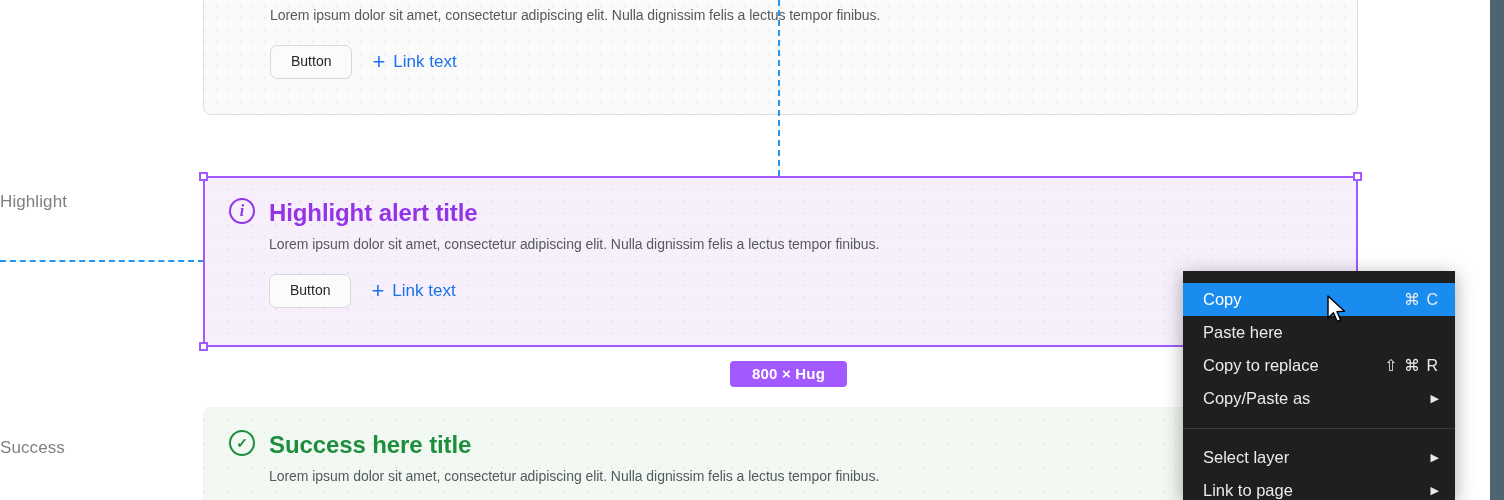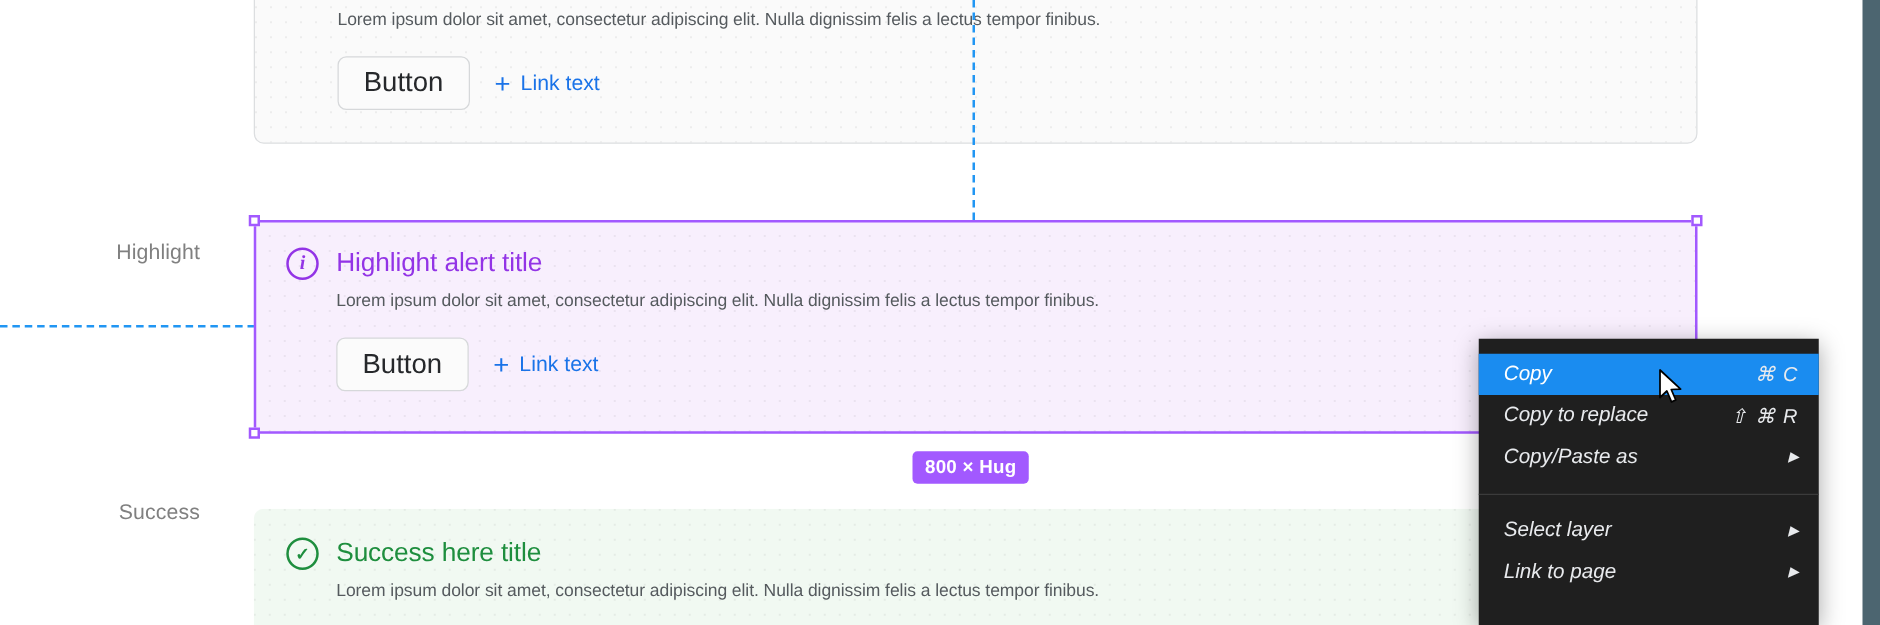--- a/index.html
+++ b/index.html
@@ -71,7 +71,7 @@
 
   .btn {
     font-family: "Liberation Sans", sans-serif;
-    font-size: 22px; color: #26282b;
+    font-size: 14px; color: #26282b;
     background: #fbfbfb;
     border: 1px solid #d6d8da;
     border-radius: 7px;

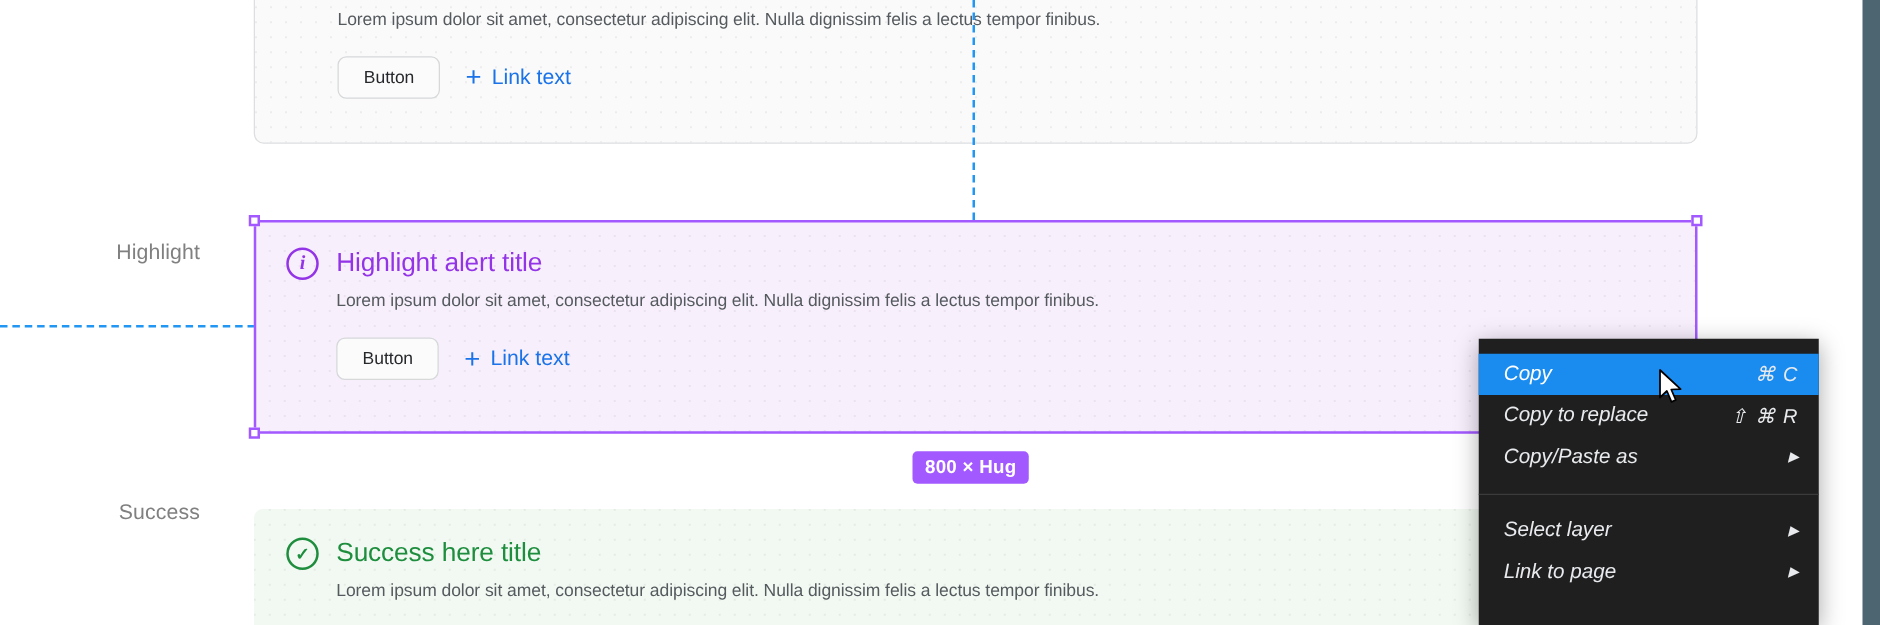--- a/index.html
+++ b/index.html
@@ -23,7 +23,7 @@
     font-size: 17px;
     color: #808080;
     letter-spacing: .1px;
-    text-align: right;
+    text-align: left;
     width: 160px;
     left: 0;
   }

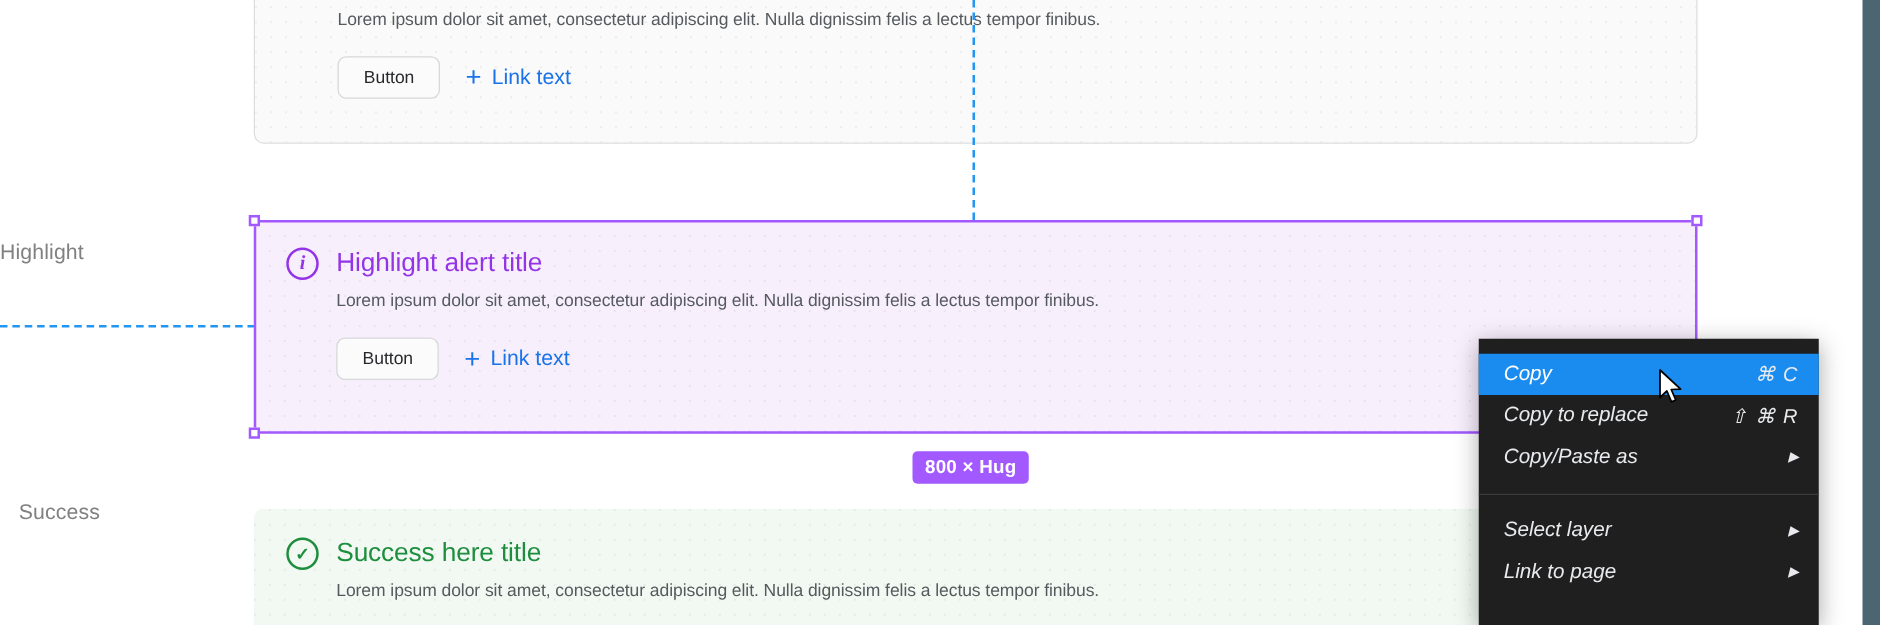--- a/index.html
+++ b/index.html
@@ -61,7 +61,7 @@
     line-height: 1;
   }
   .alert-title {
-    font-size: 21px; font-weight: normal; letter-spacing: -.1px;
+    font-size: 24px; font-weight: bold; letter-spacing: -.1px;
   }
   .alert-body {
     font-size: 14px; color: #555a5e; white-space: nowrap;

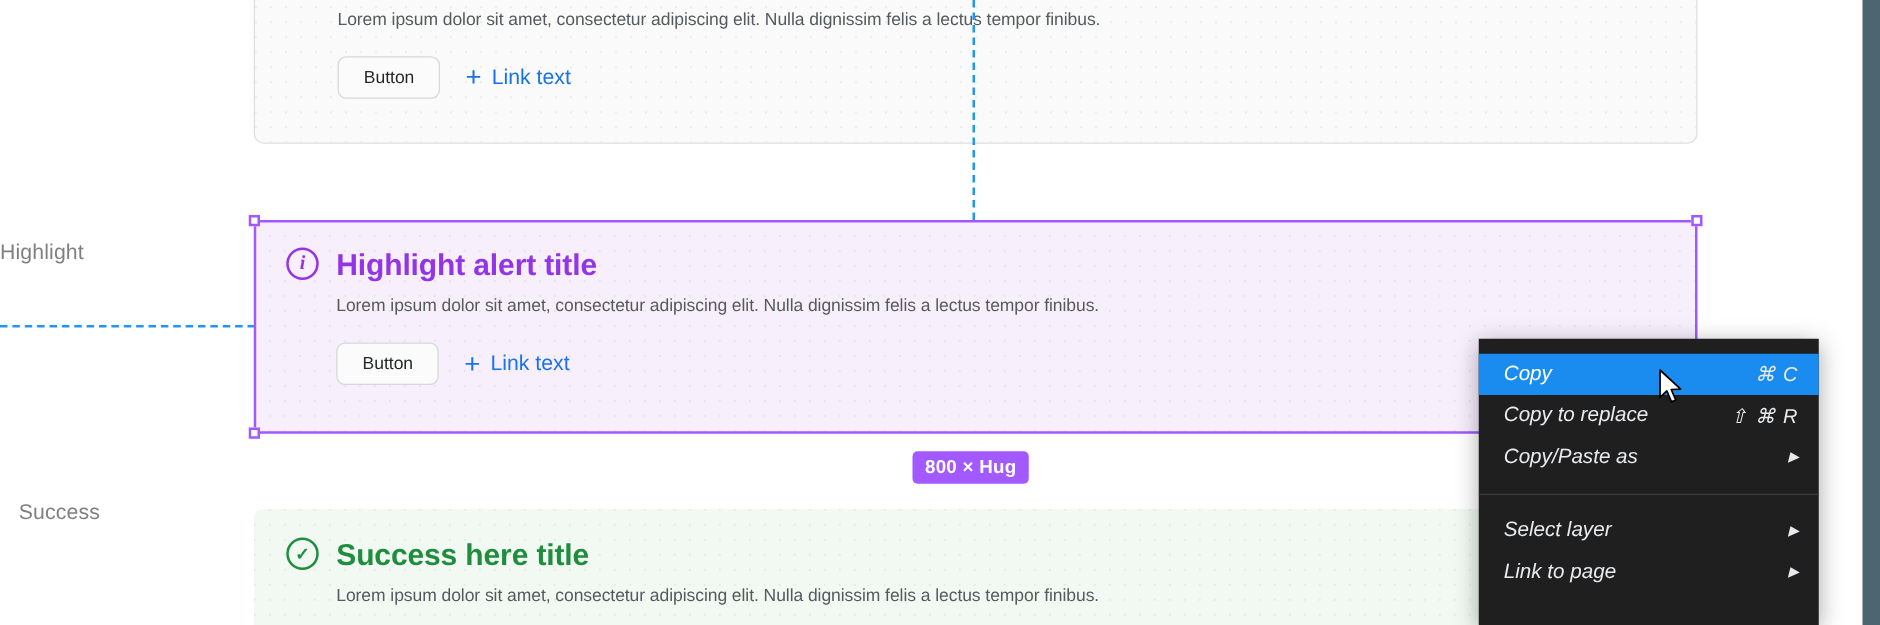--- a/index.html
+++ b/index.html
@@ -152,7 +152,7 @@
     display: flex; align-items: center;
     height: 33px; padding: 0 16px 0 20px;
     color: #e8eaed; font-size: 16.5px;
-    cursor: default; white-space: nowrap; font-style: italic;
+    cursor: default; white-space: nowrap;
   }
   .menu-item.selected { background: #1a8cf0; color: #fff; }
   .menu-item .mi-label { flex: 1; }

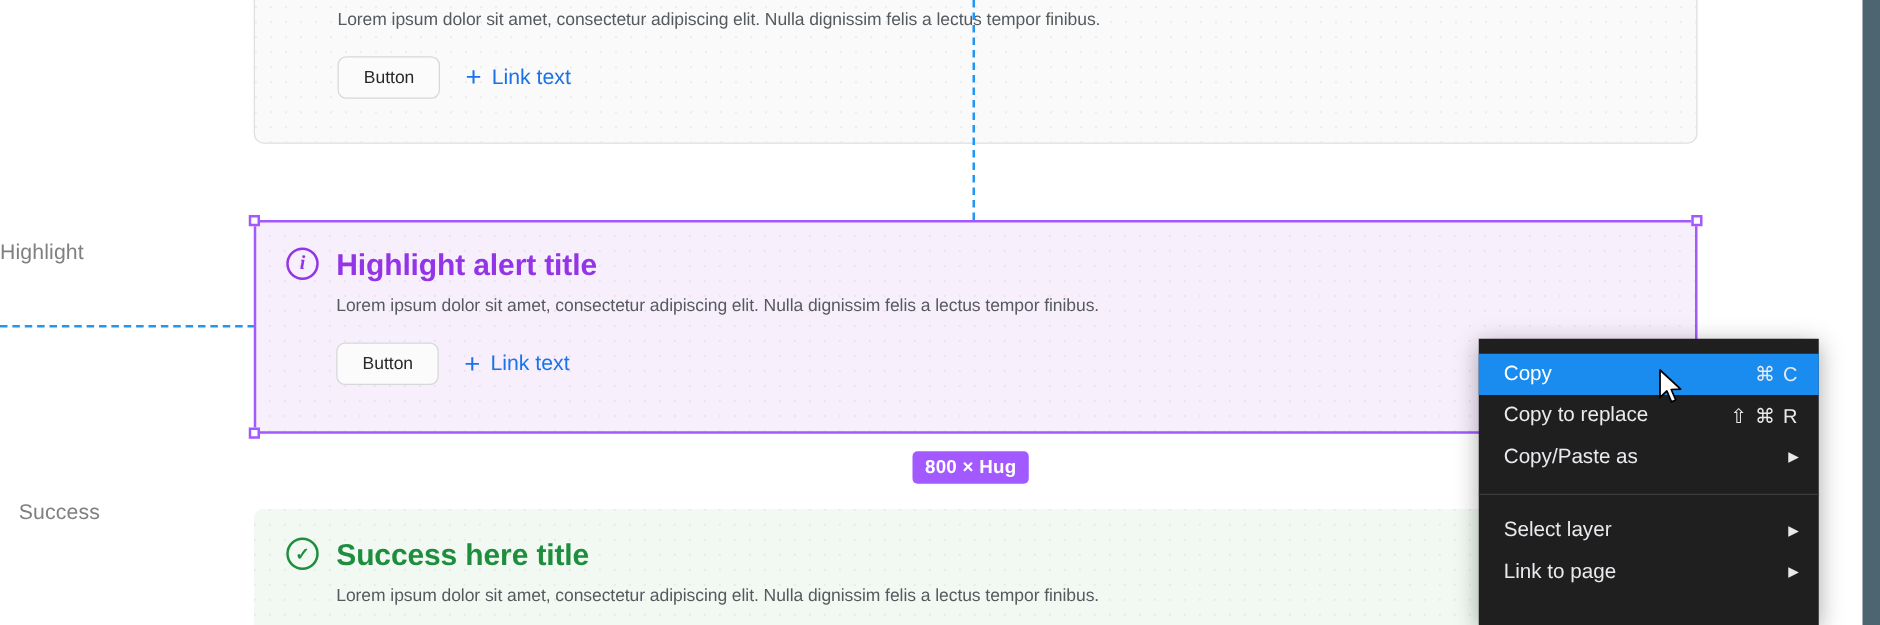--- a/index.html
+++ b/index.html
@@ -227,6 +227,10 @@
       <span class="mi-shortcut">⌘ C</span>
     </div>
     <div class="menu-item">
+      <span class="mi-label">Paste here</span>
+      <span class="mi-shortcut"></span>
+    </div>
+    <div class="menu-item">
       <span class="mi-label">Copy to replace</span>
       <span class="mi-shortcut">⇧ ⌘ R</span>
     </div>

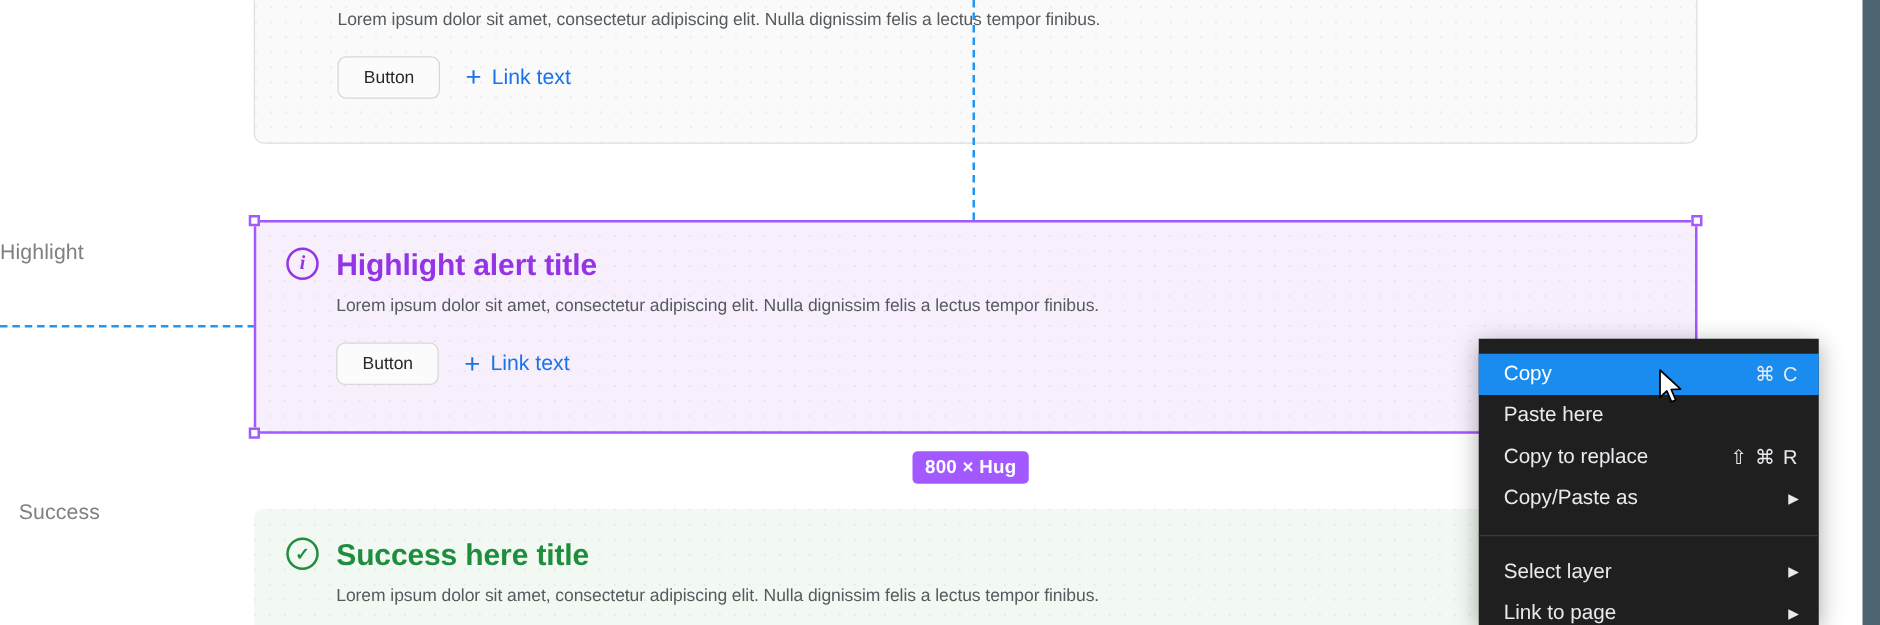--- a/index.html
+++ b/index.html
@@ -124,7 +124,7 @@
     position: absolute; left: 730px; top: 361px;
     background: #a259ff; color: #fff;
     font-size: 15px; font-weight: bold;
-    padding: 4px 10px 5px; border-radius: 4px;
+    padding: 4px 22px 5px; border-radius: 4px;
     letter-spacing: .2px;
   }
 

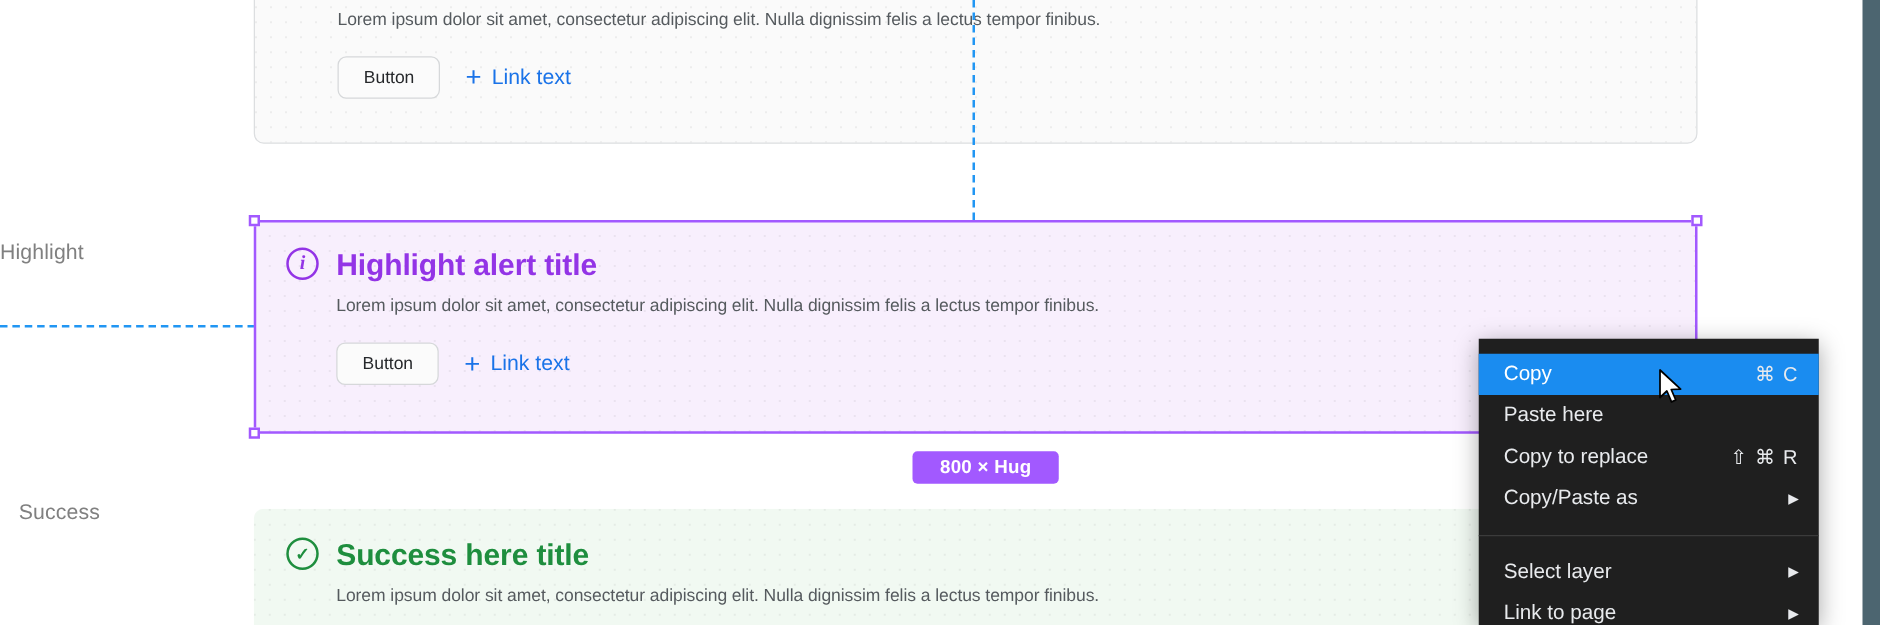--- a/index.html
+++ b/index.html
@@ -28,7 +28,7 @@
     left: 0;
   }
   #label-highlight { top: 192px; }
-  #label-success  { top: 400px; padding-left: 15px; }
+  #label-success  { top: 438px; }
 
   
   .guide-v {

